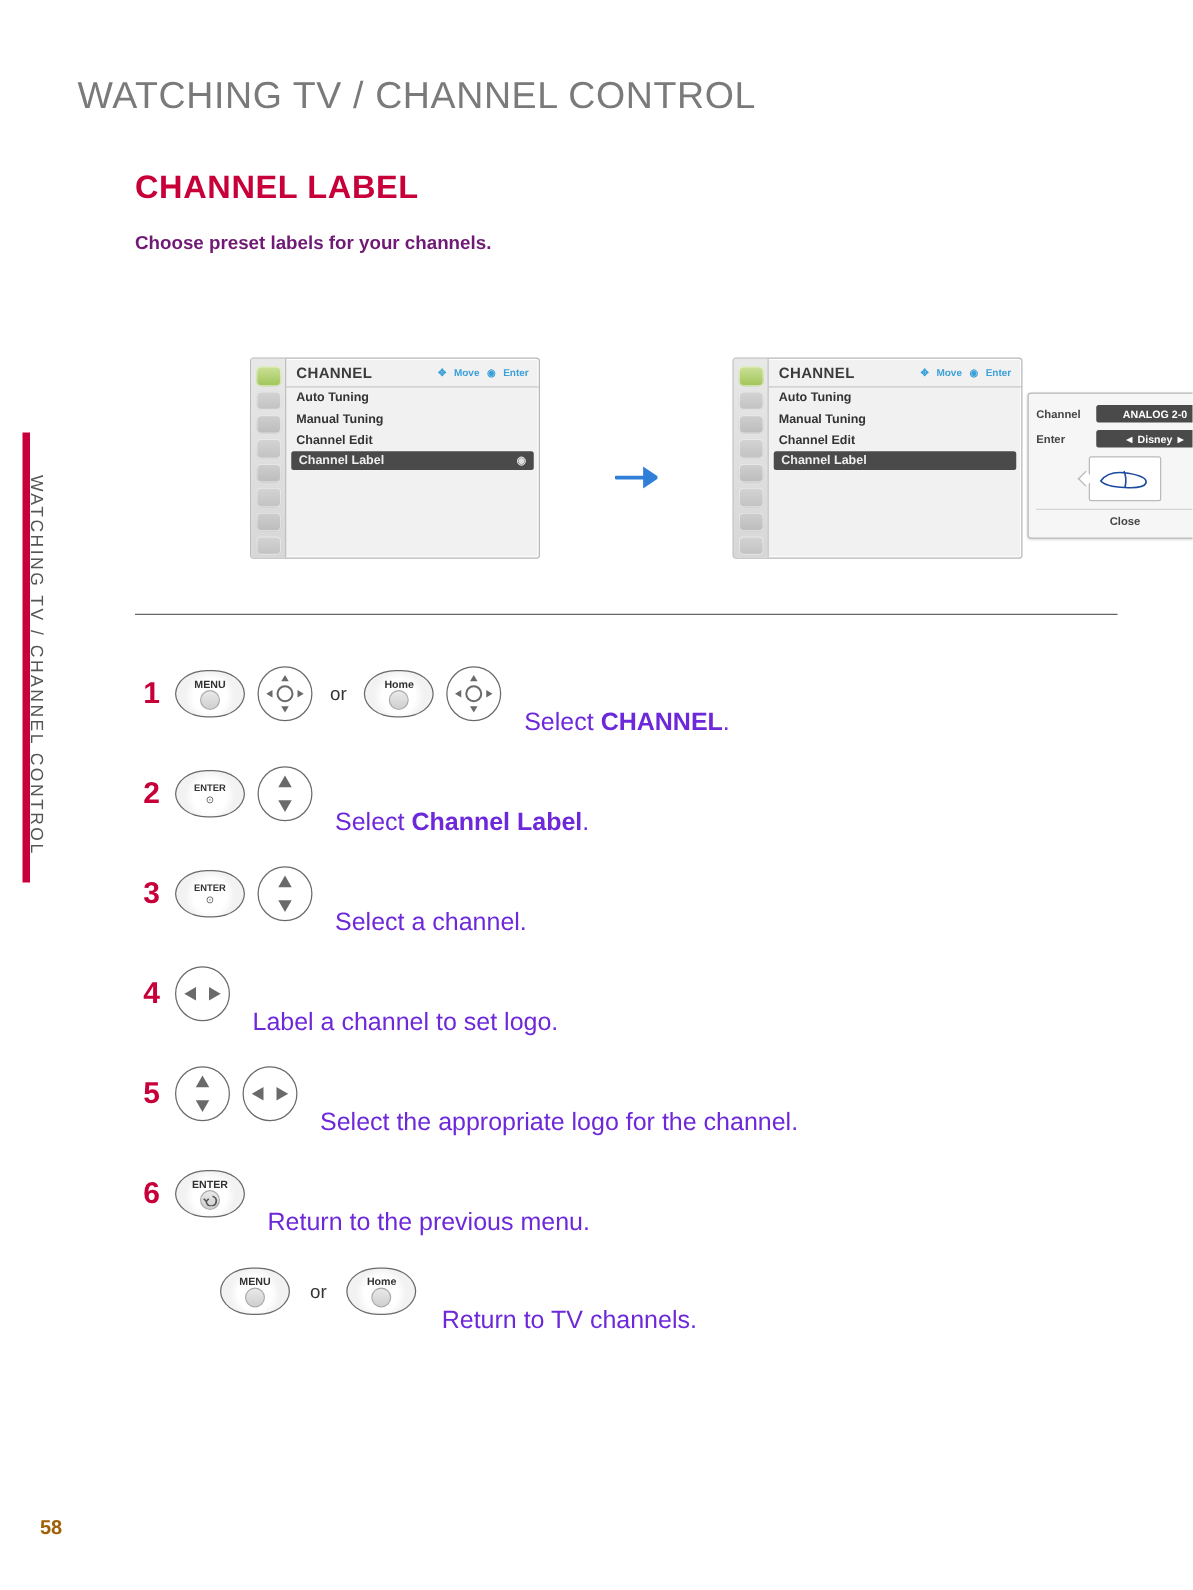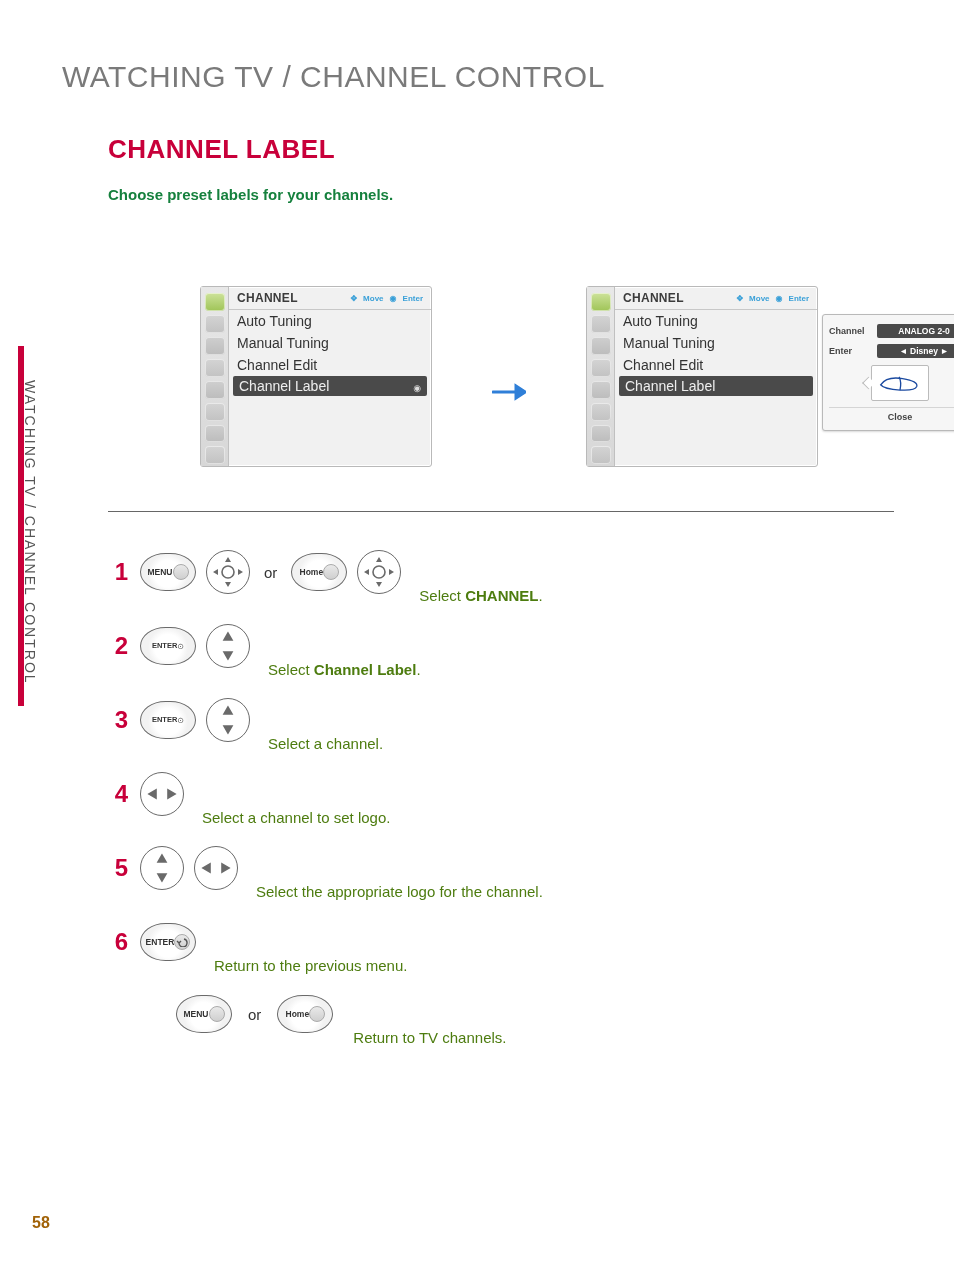--- a/index.html
+++ b/index.html
@@ -63,7 +63,7 @@
     margin-right: 10px;
     font-size: 15px;
     line-height: 1.55;
-    color: #15803d;
+    color: #701a75;
     font-weight: 600;
     margin-bottom: 80px;
   }

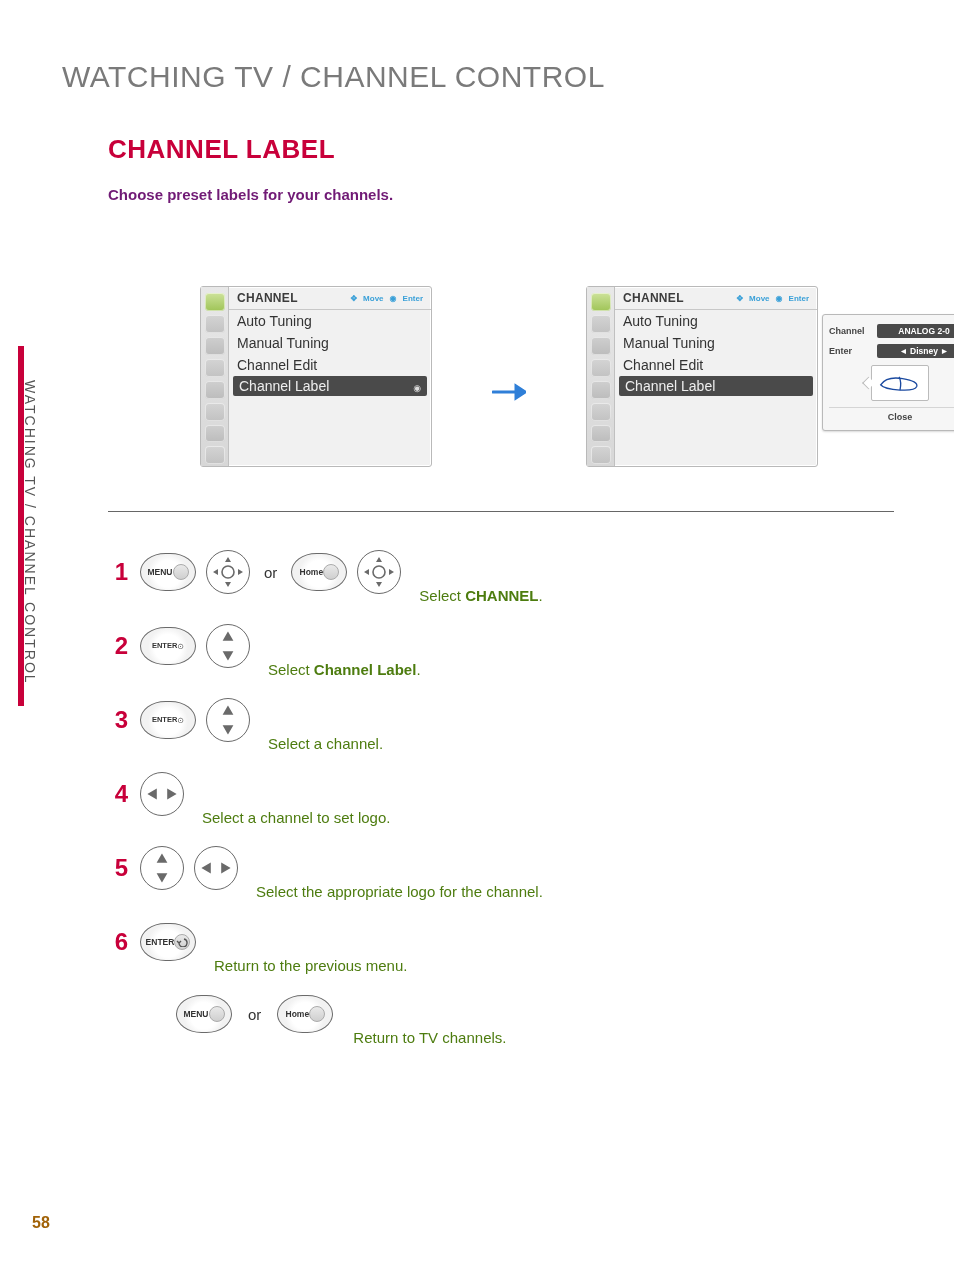--- a/index.html
+++ b/index.html
@@ -140,8 +140,8 @@
     padding: 0;
   }
   .osd-list li {
-    font-size: 14px;
-    font-weight: 400;
+    font-size: 10px;
+    font-weight: 700;
     color: #333;
     padding: 3px 8px;
     display:flex;

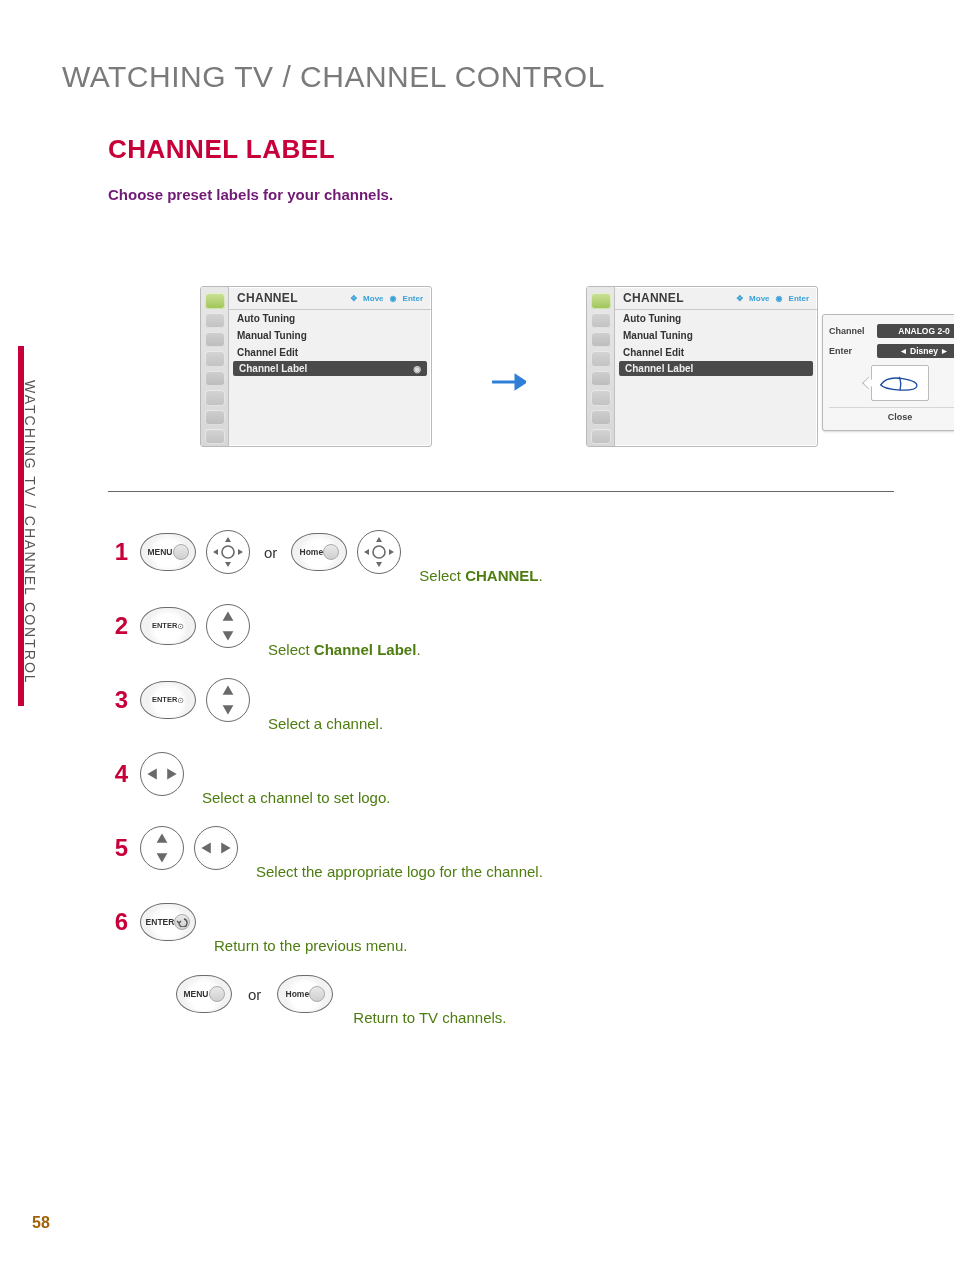--- a/index.html
+++ b/index.html
@@ -265,7 +265,7 @@
     border: 1.6px solid #6a6a6a;
     border-radius: 50% / 55%;
     display: flex;
-    flex-direction: row;
+    flex-direction: column;
     align-items: center;
     justify-content: center;
     background: radial-gradient(circle at 50% 55%, #fff 0 40%, #f2f2f2 60%);

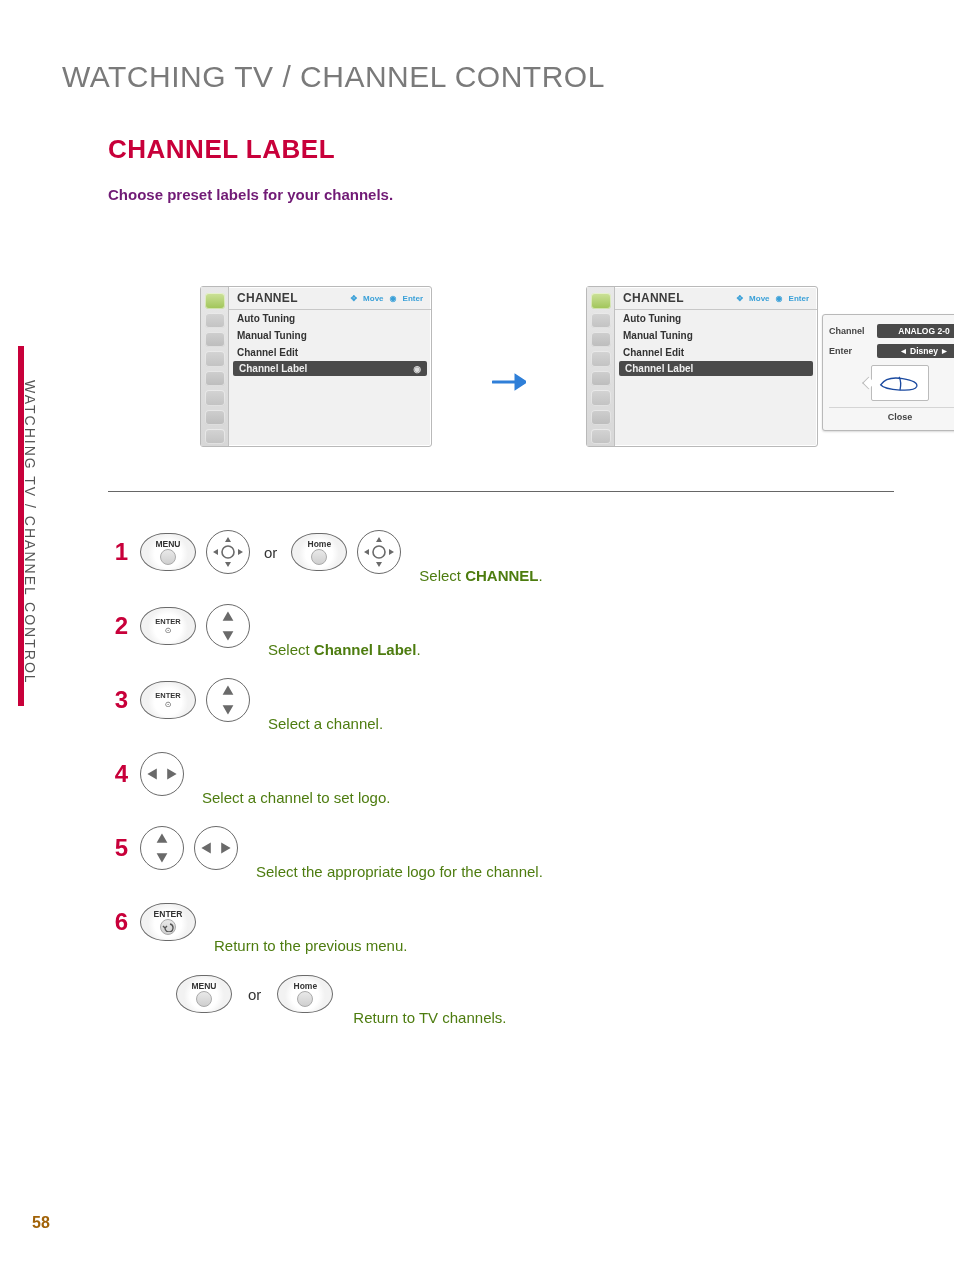--- a/index.html
+++ b/index.html
@@ -299,8 +299,8 @@
 
   .or-text { font-size: 15px; color:#333; margin: 0 4px; }
   .step-text {
-    font-size: 15px;
-    color: #4d7c0f;
+    font-size: 20px;
+    color: #6d28d9;
     margin-left: 8px;
     margin-top: 47px;
   }

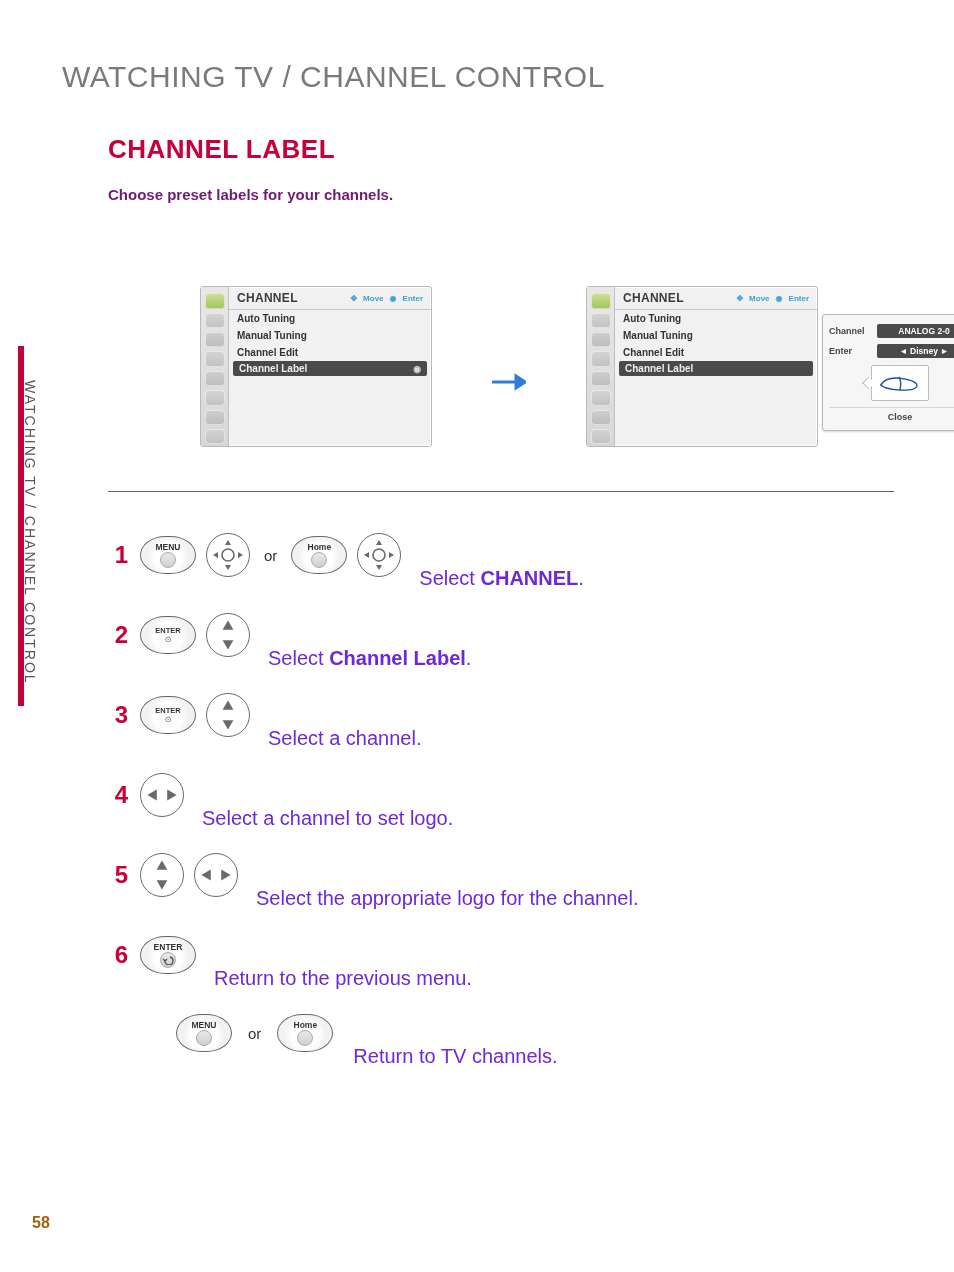--- a/index.html
+++ b/index.html
@@ -526,7 +526,7 @@
         </g>
           </svg>
       </div>
-      <span class="step-text">Select a channel to set logo.</span>
+      <span class="step-text">Label a channel to set logo.</span>
     </div>
 
     <div class="step">

